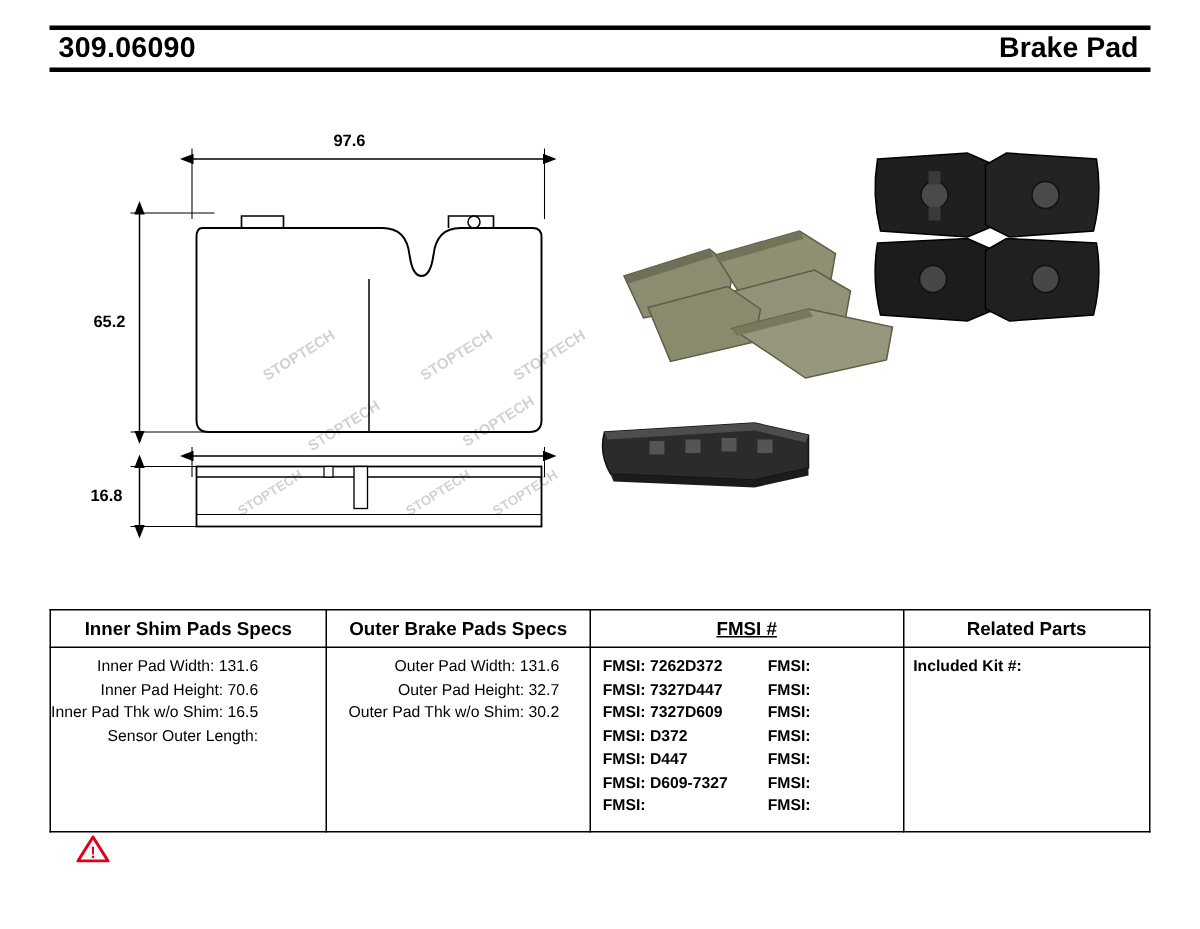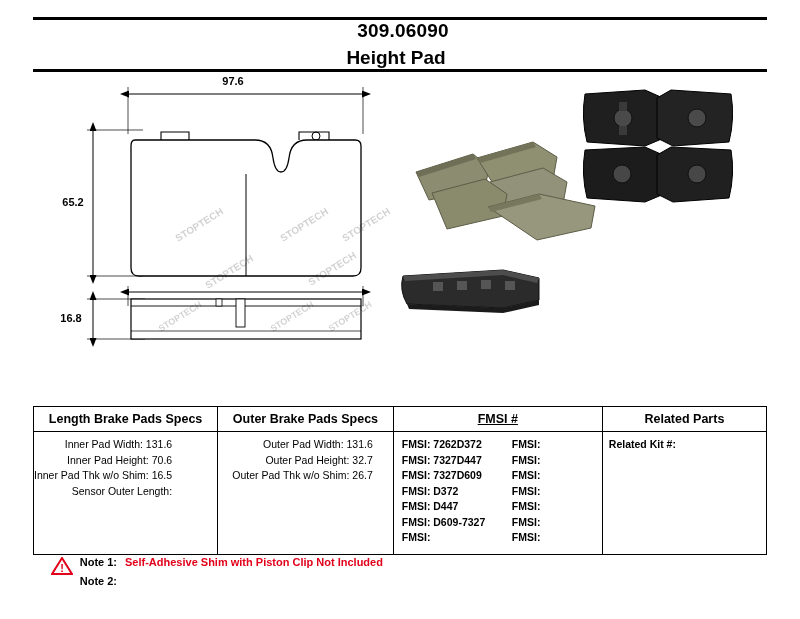--- a/index.html
+++ b/index.html
@@ -21,13 +21,12 @@
   .header {
     position: absolute;
     left: 33px; top: 17px;
-    width: 734px; height: 55px;
+    width: 734px; height: 31px;
     border-top: 3px solid #000;
     border-bottom: 3px solid #000;
     display: flex;
     align-items: center;
     justify-content: space-between;
-    flex-direction: column;
   }
   .header-part {
     font-size: 19px;

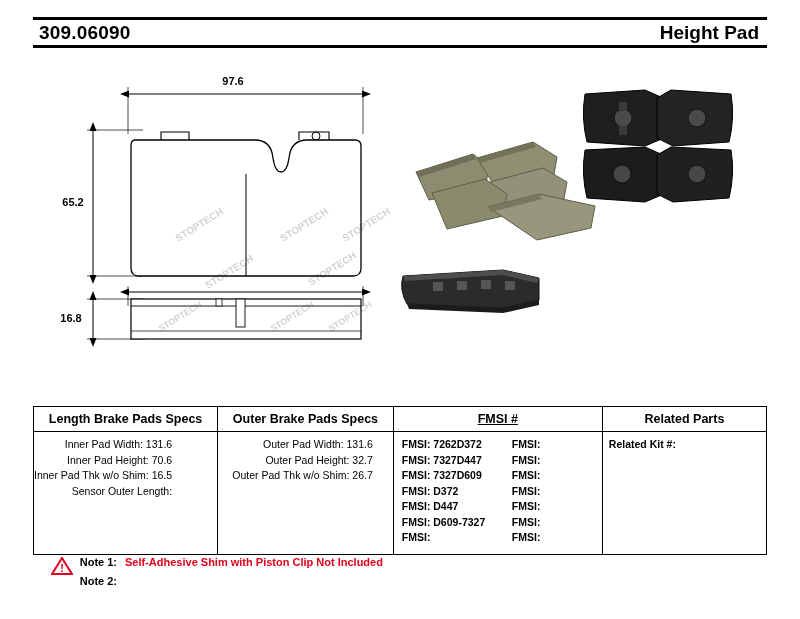--- a/index.html
+++ b/index.html
@@ -145,7 +145,7 @@
 
   <div class="header">
     <div class="header-part">309.06090</div>
-    <div class="header-type">Height Pad</div>
+    <div class="header-type">Brake Pad</div>
   </div>
 
   <div class="drawing">

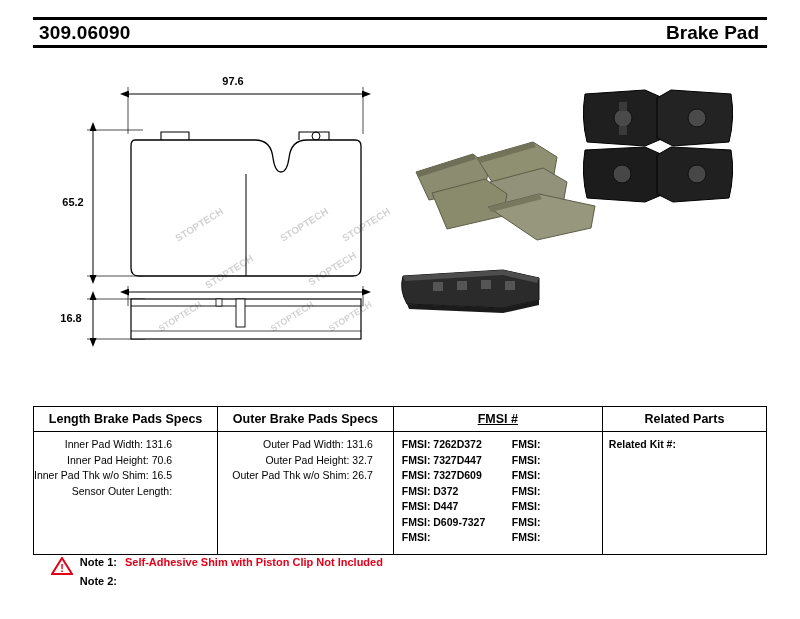--- a/index.html
+++ b/index.html
@@ -43,7 +43,7 @@
   
   .drawing {
     position: absolute;
-    left: 33px; top: 54px;
+    left: 33px; top: 66px;
     width: 734px; height: 330px;
   }
 

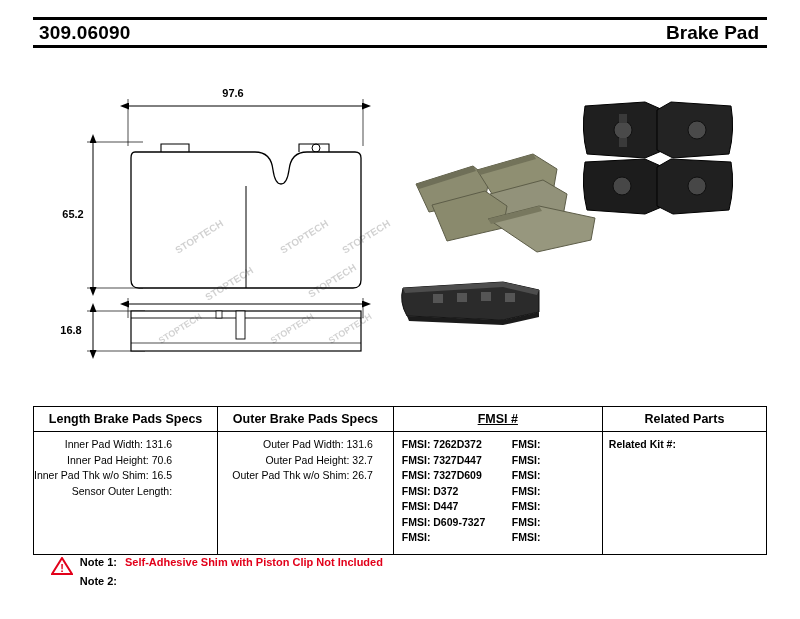--- a/index.html
+++ b/index.html
@@ -281,7 +281,7 @@
   <table class="spec-table">
     <tbody>
         <tr class="head-row">
-      <td class="col-inner">Length Brake Pads Specs</td>
+      <td class="col-inner">Inner Shim Pads Specs</td>
       <td class="col-outer">Outer Brake Pads Specs</td>
       <td class="col-fmsi">FMSI #</td>
       <td class="col-rel">Related Parts</td>

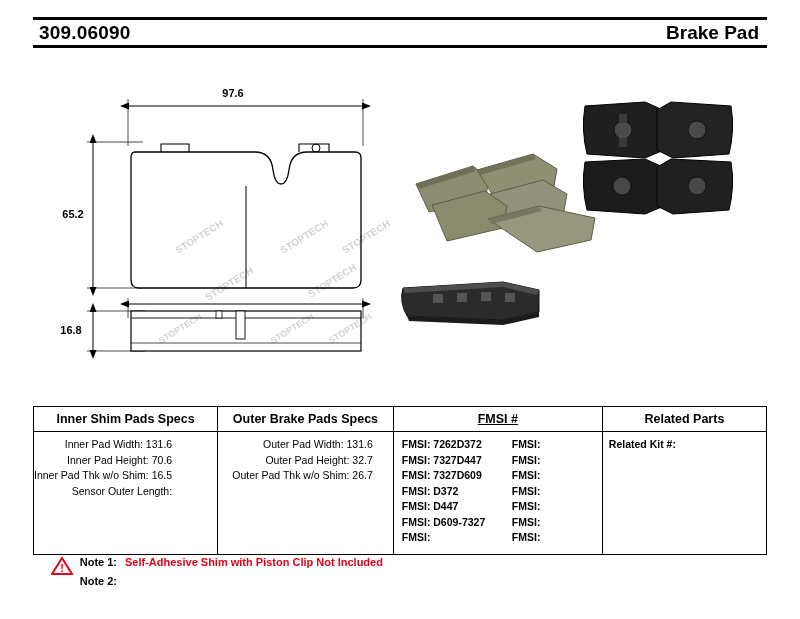--- a/index.html
+++ b/index.html
@@ -321,7 +321,7 @@
       </td>
 
       <td>
-        <div class="rel-line">Related Kit #:</div>
+        <div class="rel-line">Included Kit #:</div>
       </td>
     </tr>
   </tbody>

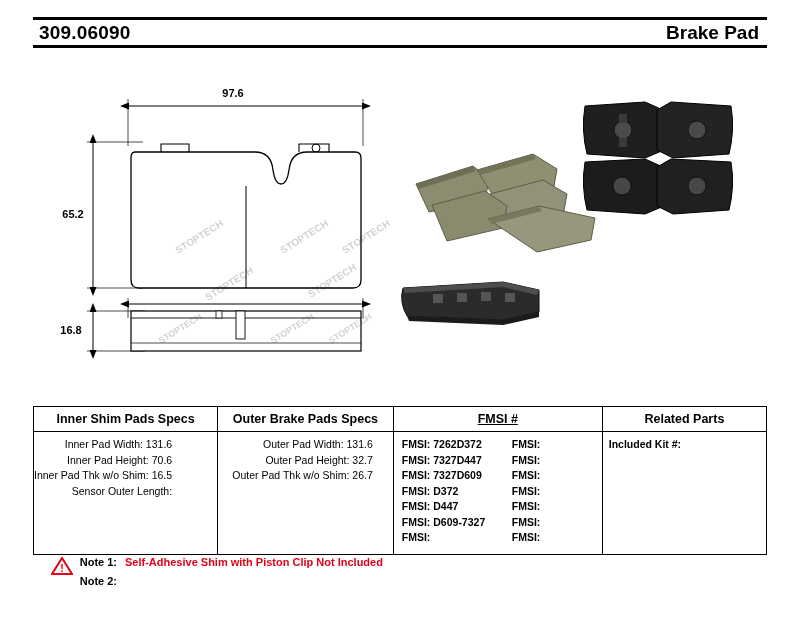--- a/index.html
+++ b/index.html
@@ -298,7 +298,7 @@
       <td>
         <div class="spec-line outer">Outer Pad Width: 131.6</div>
         <div class="spec-line outer">Outer Pad Height: 32.7</div>
-        <div class="spec-line outer">Outer Pad Thk w/o Shim: 26.7</div>
+        <div class="spec-line outer">Outer Pad Thk w/o Shim: 30.2</div>
       </td>
 
       <td>

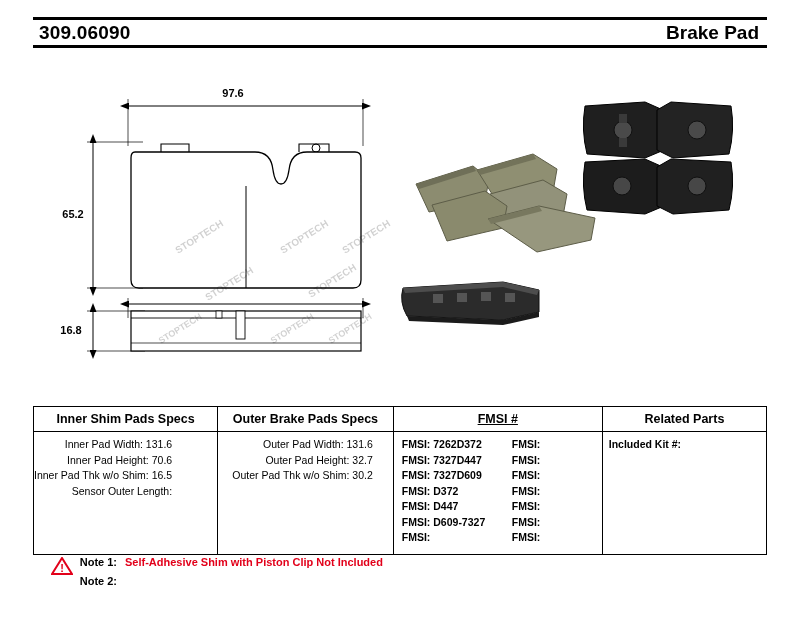--- a/index.html
+++ b/index.html
@@ -333,16 +333,6 @@
       <text x="11" y="15" font-size="11" font-weight="bold" text-anchor="middle" fill="#e2001a" font-family="Liberation Sans, sans-serif">!</text>
     </svg>
   </div>
-  <div class="notes">
-    <div class="note-row">
-      <div class="note-label">Note 1:</div>
-      <div class="note-text">Self-Adhesive Shim with Piston Clip Not Included</div>
-    </div>
-    <div class="note-row">
-      <div class="note-label">Note 2:</div>
-      <div class="note-text"></div>
-    </div>
-  </div>
 
 </div>
 

